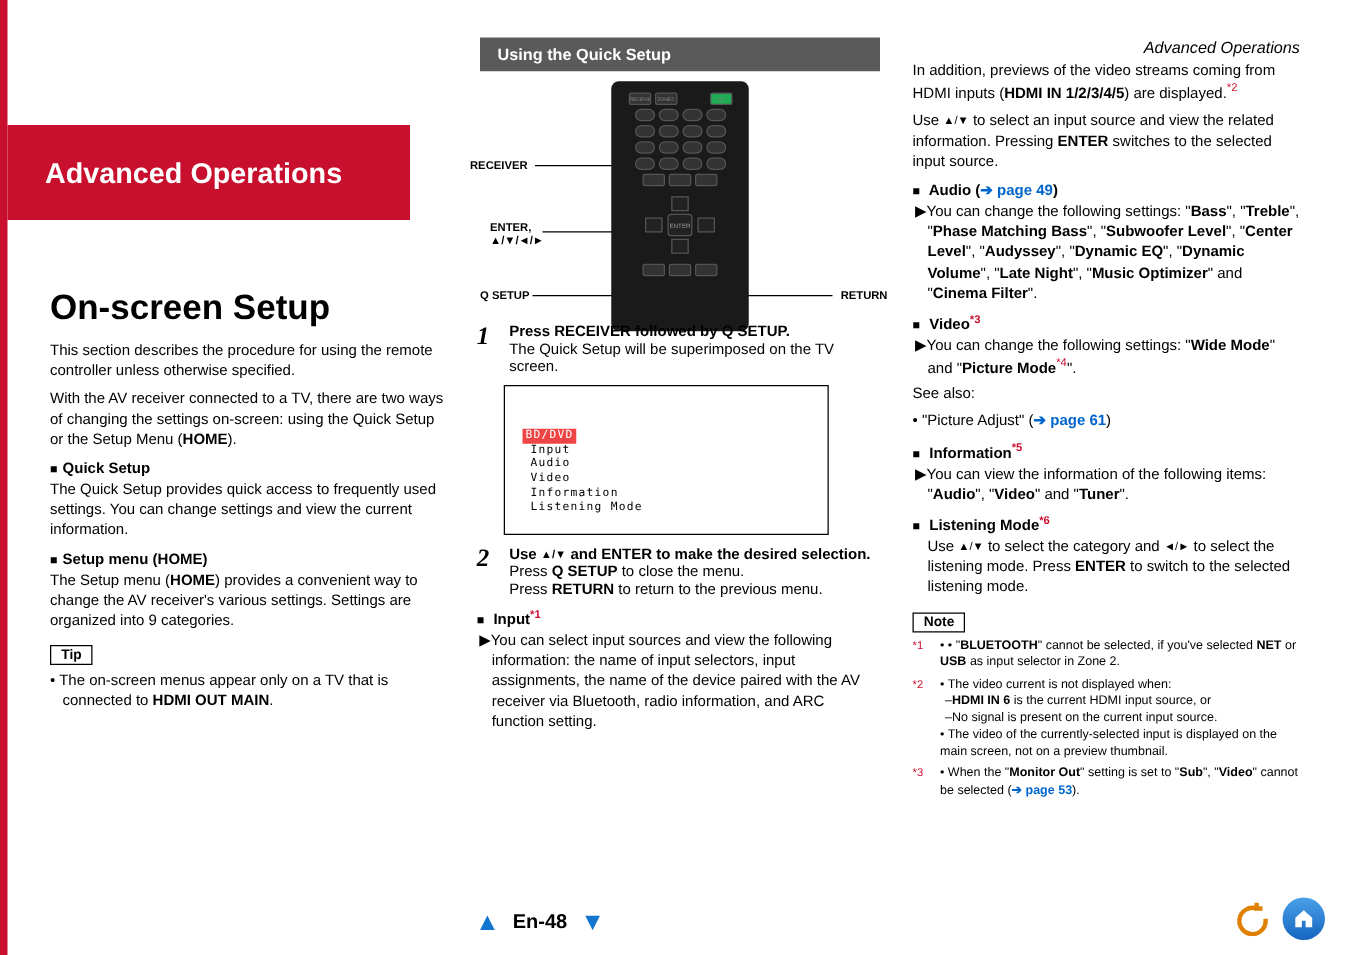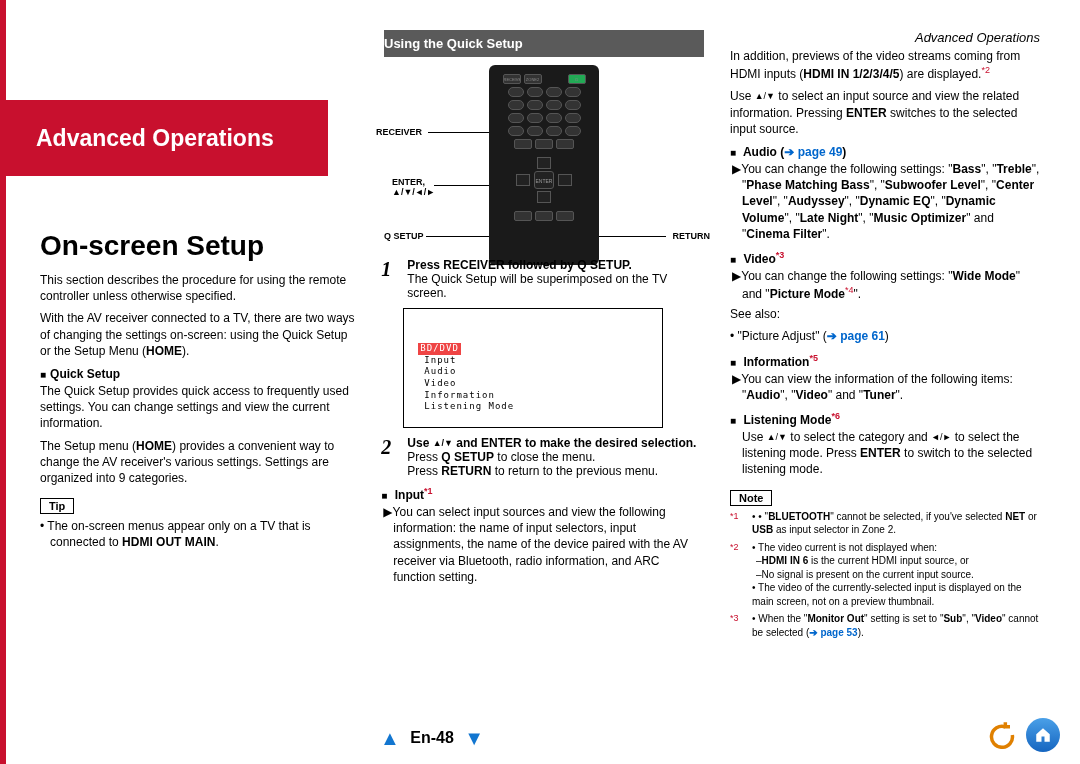--- a/index.html
+++ b/index.html
@@ -101,7 +101,7 @@
     background: #5a5a5a;
     color: #fff;
     font-weight: bold;
-    padding: 6px 0;
+    padding: 6px 14px;
     font-size: 13px;
     margin-bottom: 8px;
   }

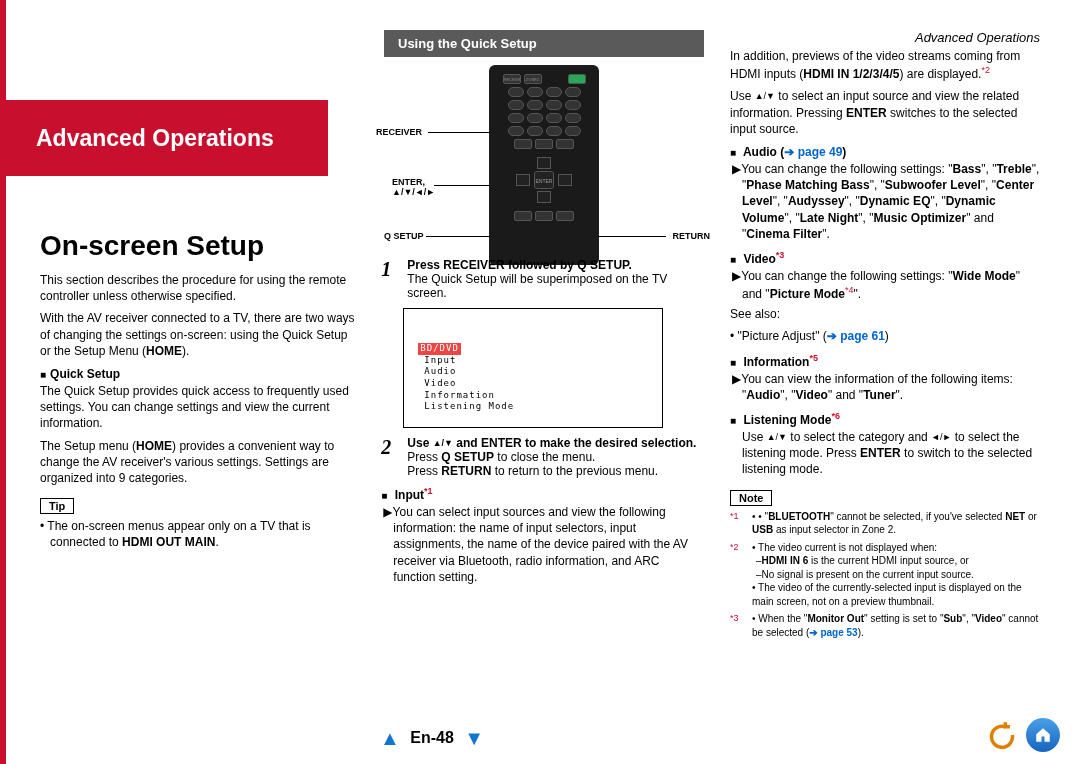--- a/index.html
+++ b/index.html
@@ -387,6 +387,7 @@
       </p>
       <div class="subhead">Quick Setup</div>
       <p>The Quick Setup provides quick access to frequently used settings. You can change settings and view the current information.</p>
+      <div class="subhead">Setup menu (HOME)</div>
       <p>
         <span>The Setup menu (</span><b>HOME</b><span>) provides a convenient way to change the AV receiver's various settings. Settings are organized into 9 categories.</span>
       </p>

